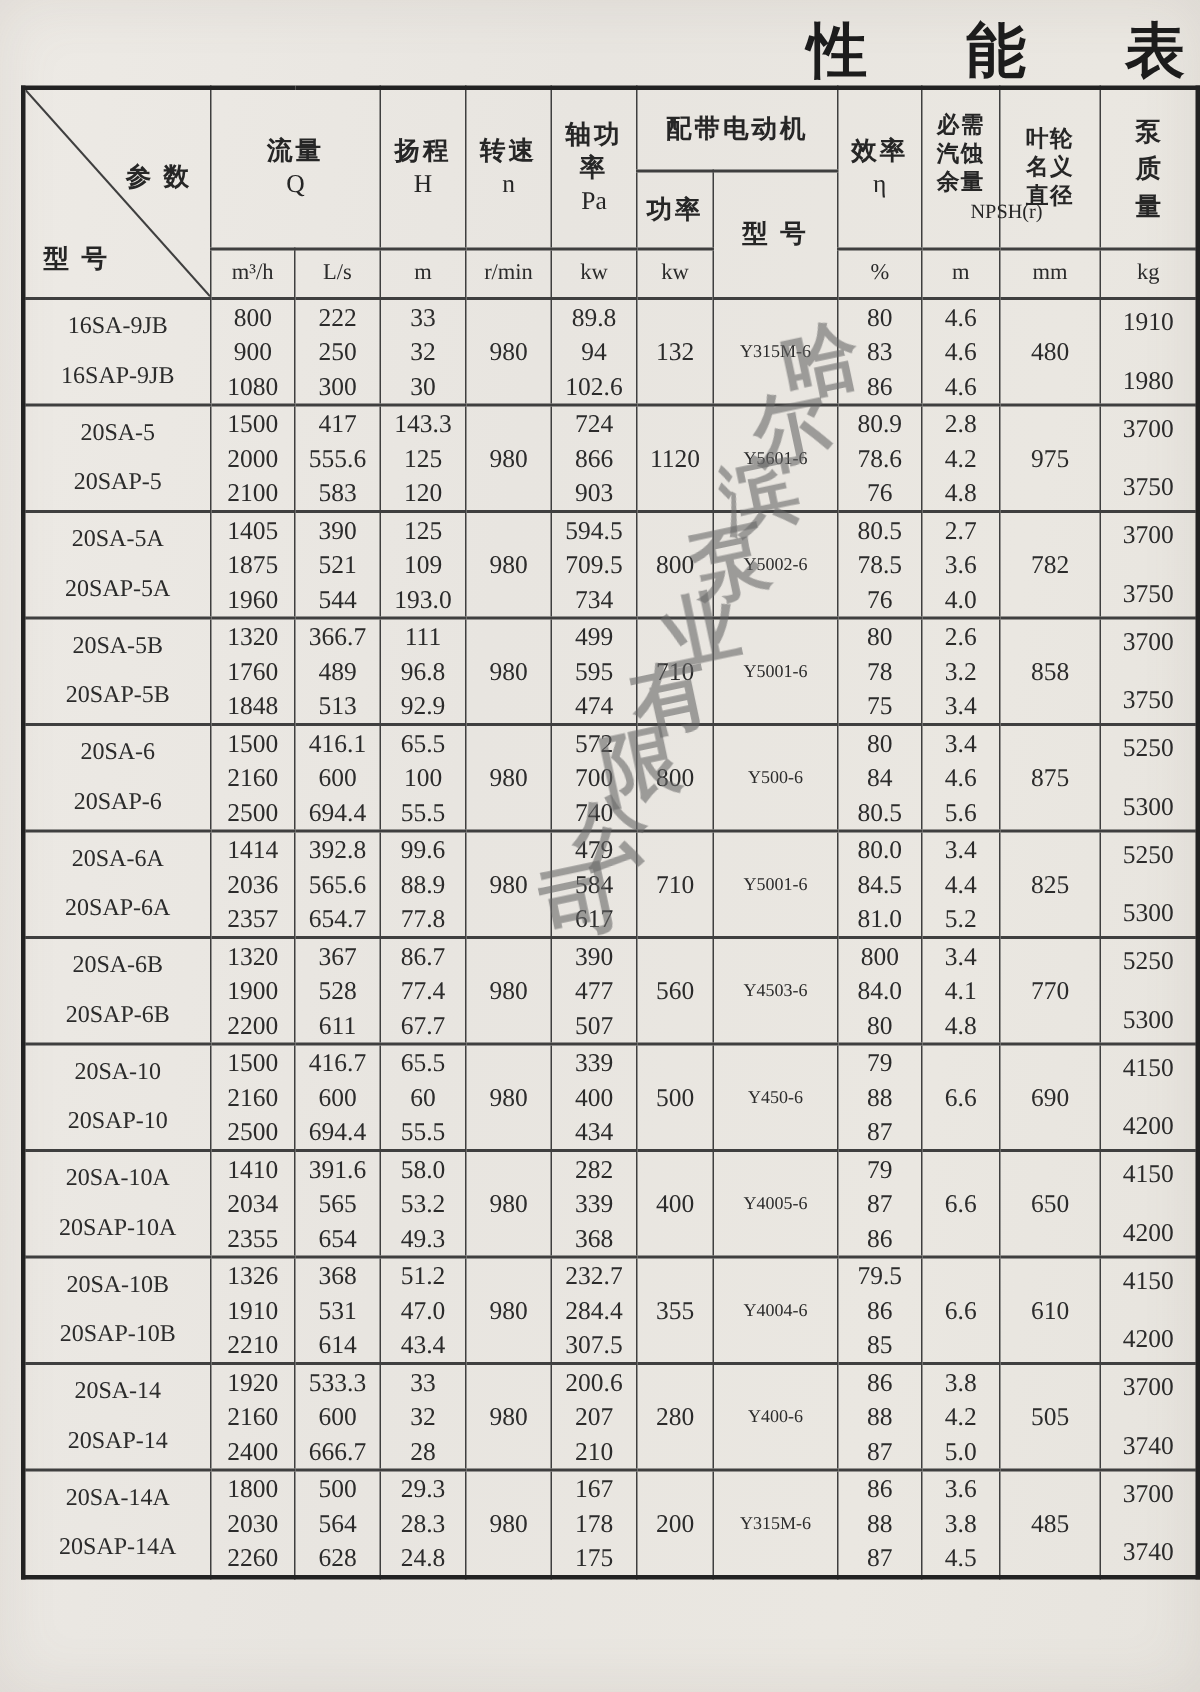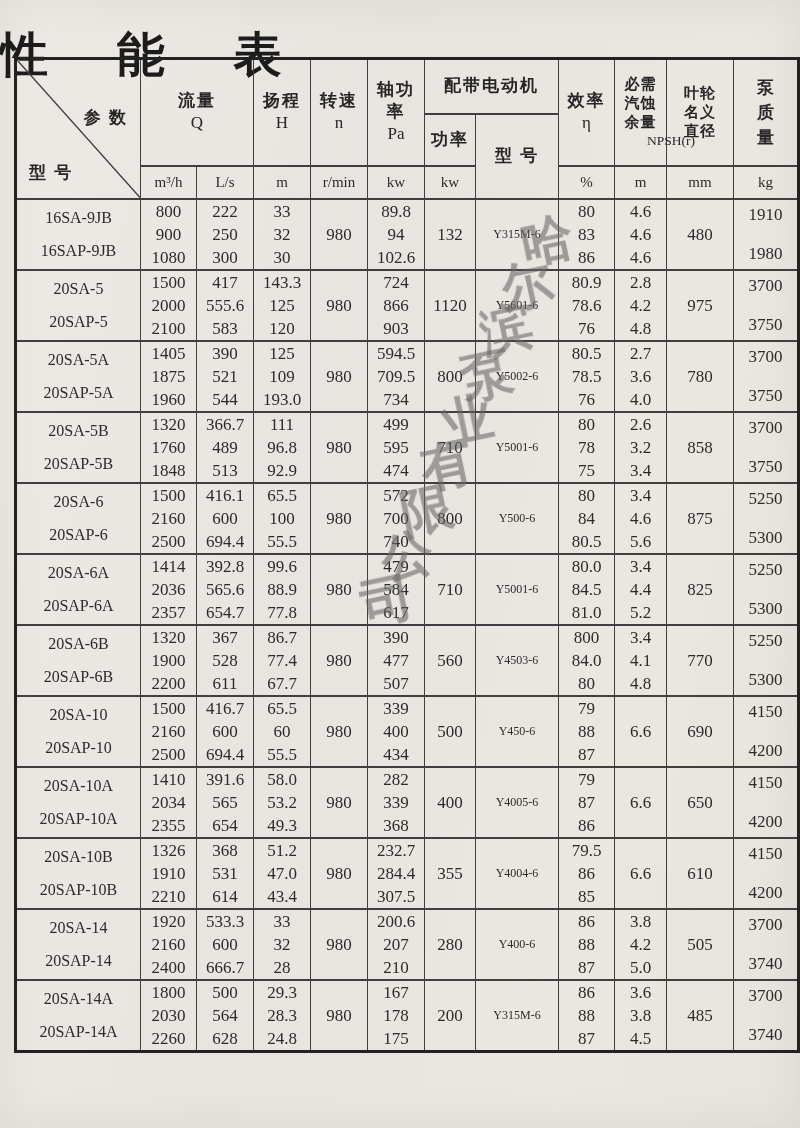--- a/index.html
+++ b/index.html
@@ -14,10 +14,10 @@
     box-shadow:inset 0 0 40px rgba(120,110,95,0.12);
   }
   .title{
-    position:absolute;top:23px;left:0;right:0;
-    text-align:left;
+    position:absolute;top:6px;left:0;right:0;
+    text-align:right;
     font-family:"DejaVu Sans","Liberation Sans",sans-serif;
-    font-weight:bold;font-size:48px;color:#1c1c1c;
+    font-weight:bold;font-size:40px;color:#1c1c1c;
     letter-spacing:10px;word-spacing:32px;
   }
   table.perf{

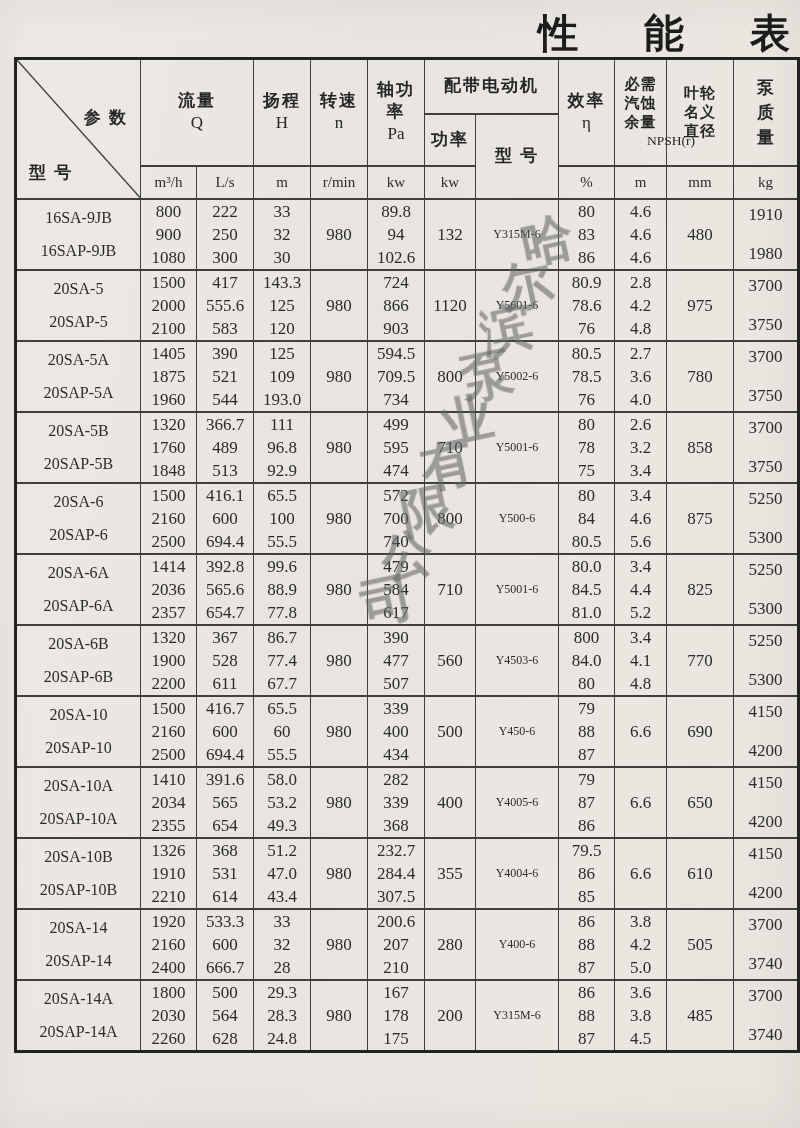--- a/index.html
+++ b/index.html
@@ -375,7 +375,7 @@
           </td>
           <td>
             <div class="cellv">
-              <div class="ln">780</div>
+              <div class="ln">782</div>
             </div>
           </td>
           <td class="mass">

